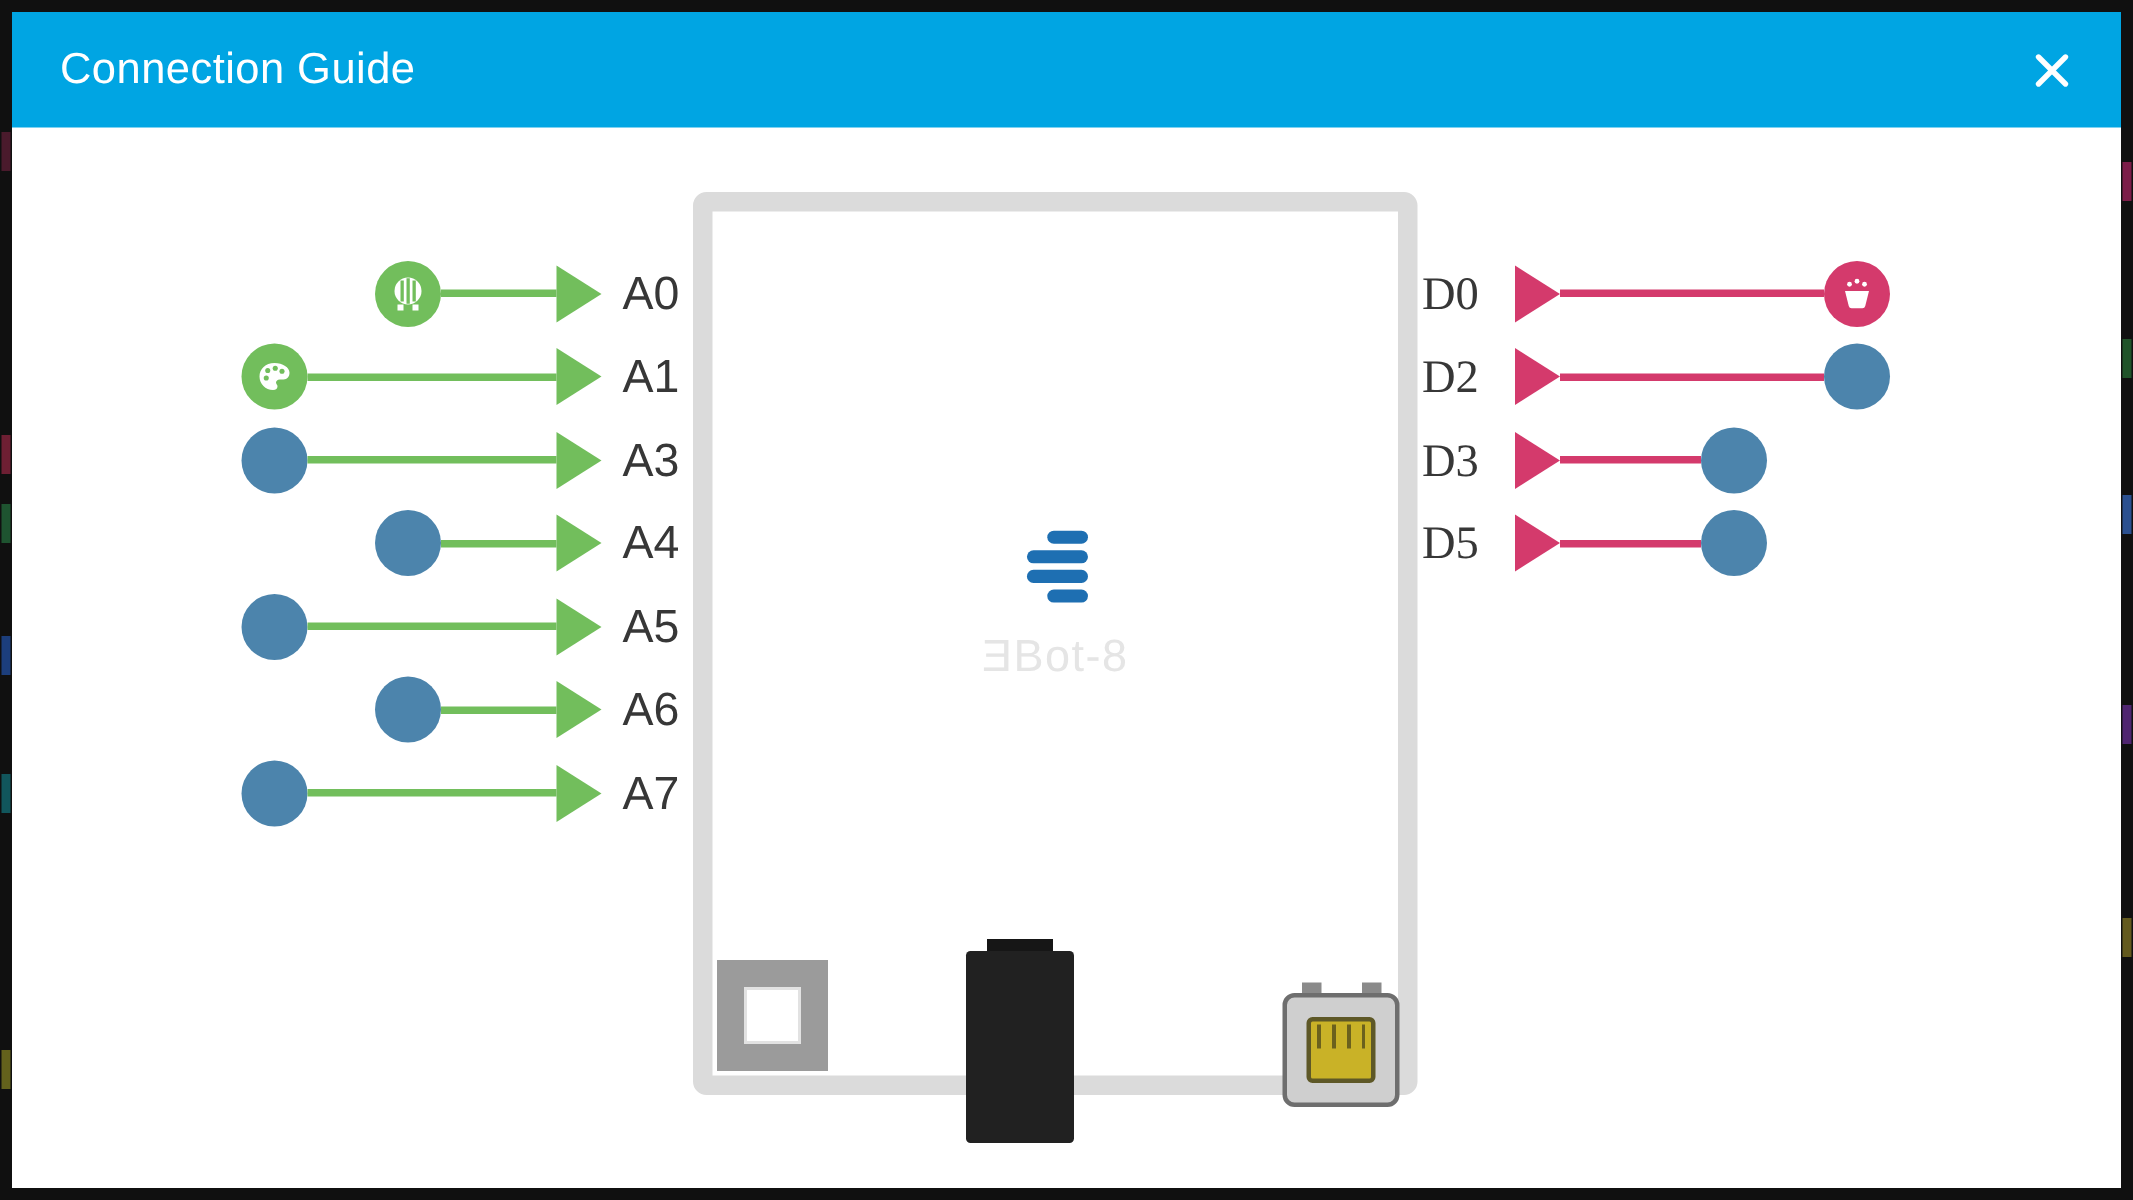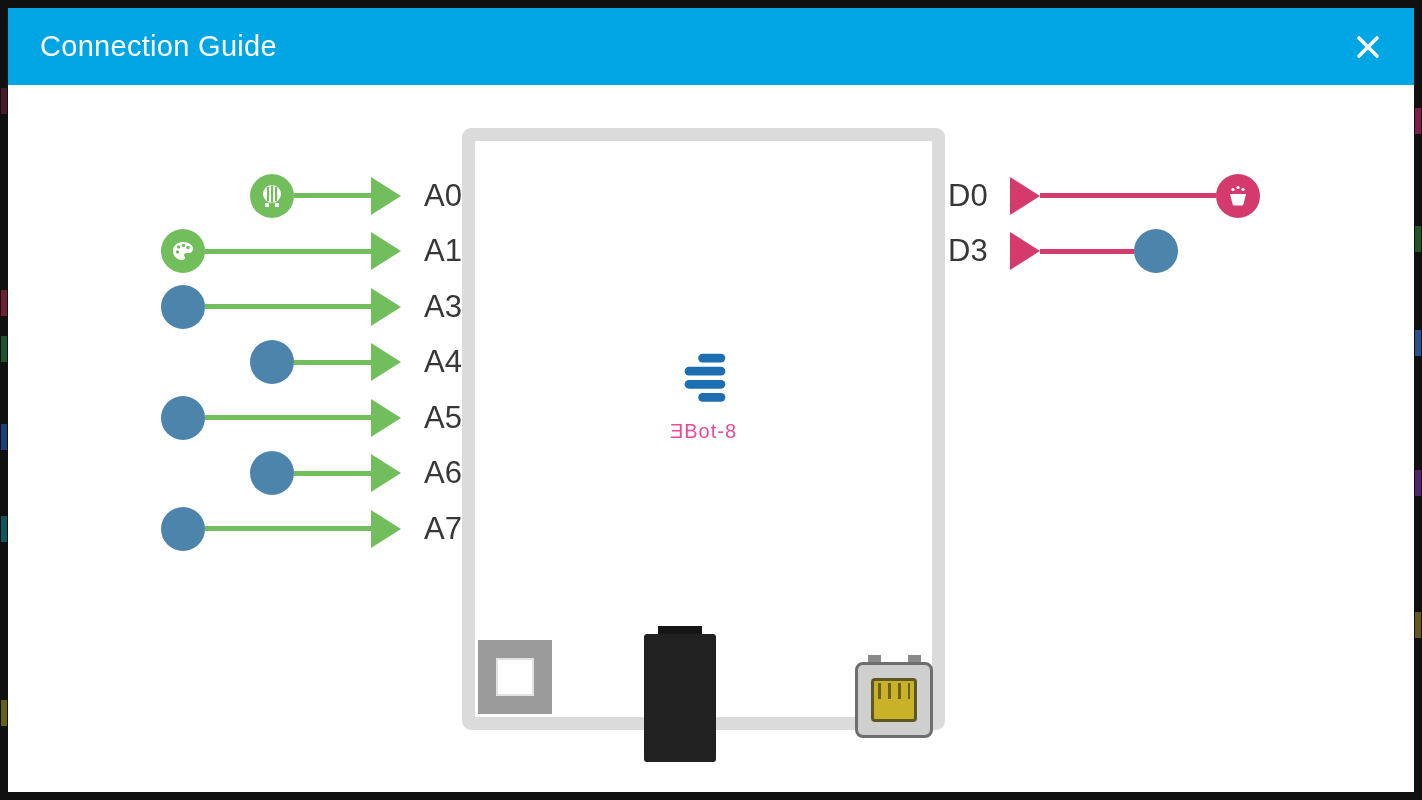--- a/index.html
+++ b/index.html
@@ -26,7 +26,7 @@
 
   
   .pin-col{position:absolute;top:168px;}
-  .pin-col.left{left:161px;width:310px;text-align:center;}
+  .pin-col.left{left:161px;width:310px;}
   .pin-col.right{left:948px;width:312px;}
   .pin-row{display:flex;align-items:center;height:55.5px;}
   .sp89{width:89px;flex:none;}

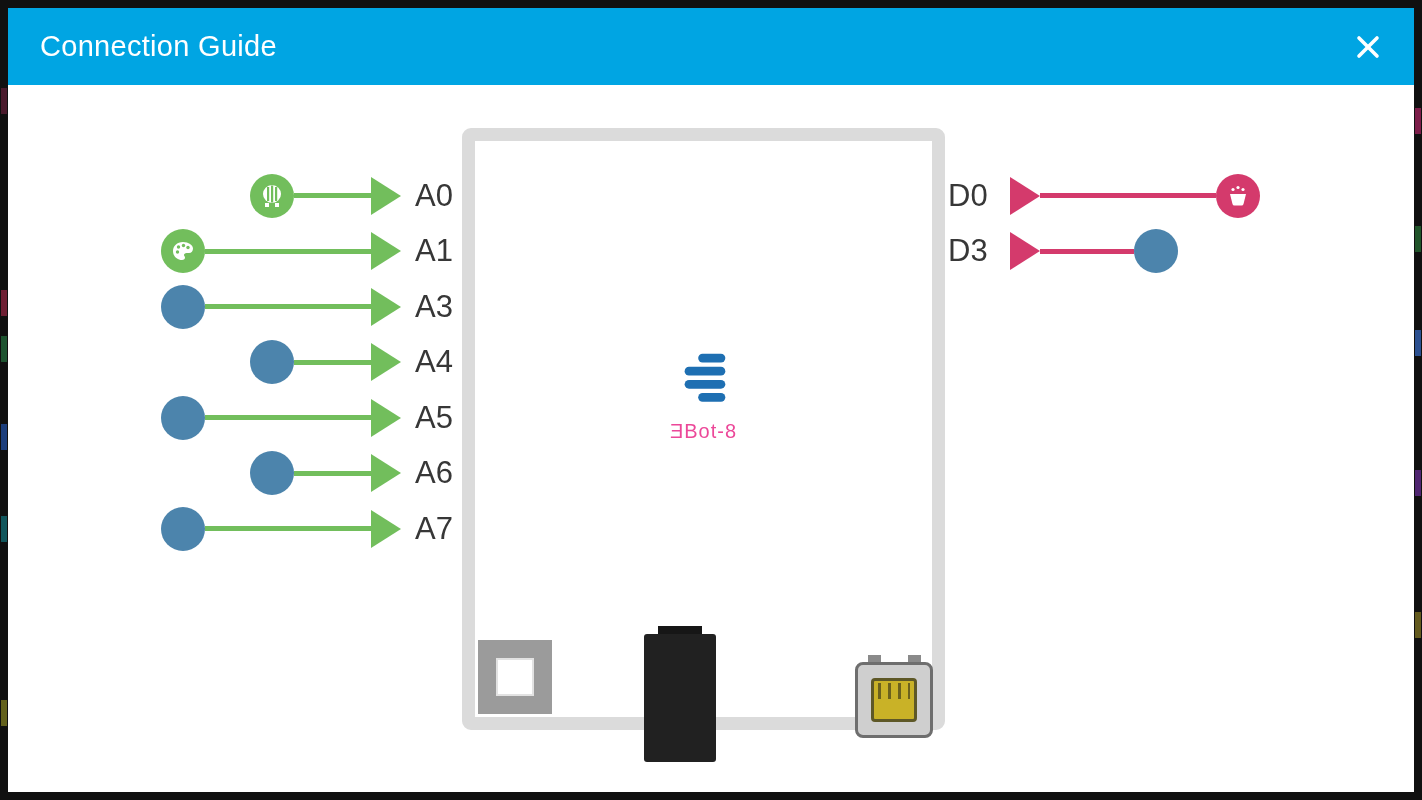--- a/index.html
+++ b/index.html
@@ -43,7 +43,7 @@
   .tri.pink{border-left:30px solid #D43A6C;}
   .pin-label{font-size:31px;color:#373737;flex:none;}
   .left .pin-label{width:56px;margin-left:14px;}
-  .right .pin-label{width:52px;margin-right:10px;}
+  .right .pin-label{width:52px;margin-right:10px;font-family:Liberation Serif, serif;}
 
   
   .btn-port{position:absolute;left:478px;top:640px;width:74px;height:74px;background:#9B9B9B;display:flex;align-items:center;justify-content:center;}

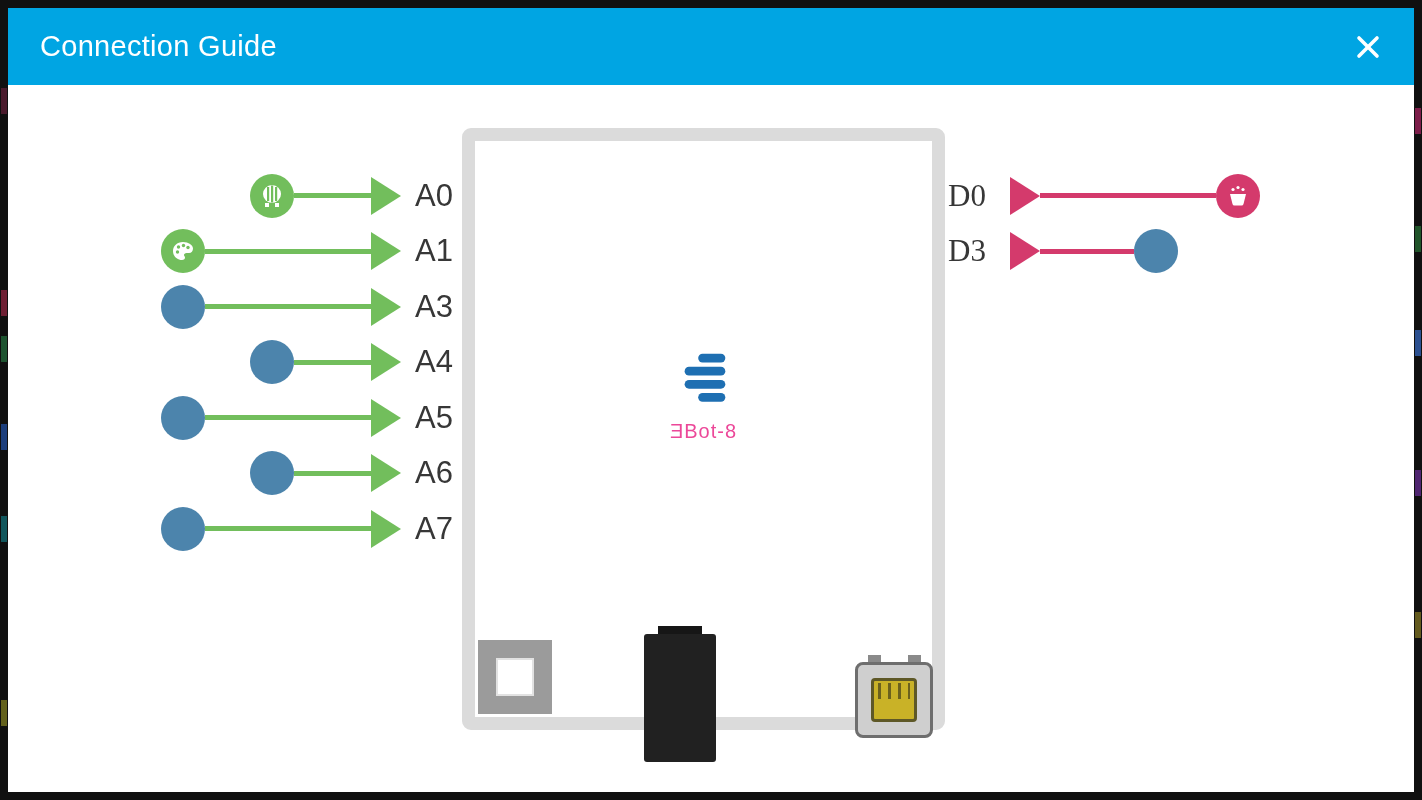--- a/index.html
+++ b/index.html
@@ -192,6 +192,12 @@
   </div>
 
 
+  <div class="pin-row right">
+    <span class="pin-label">D2</span>
+    <span class="tri pink"></span>
+    <span class="wire pink"></span>
+    <span class="node blue"></span>
+  </div>
 
   <div class="pin-row right">
     <span class="pin-label">D3</span>

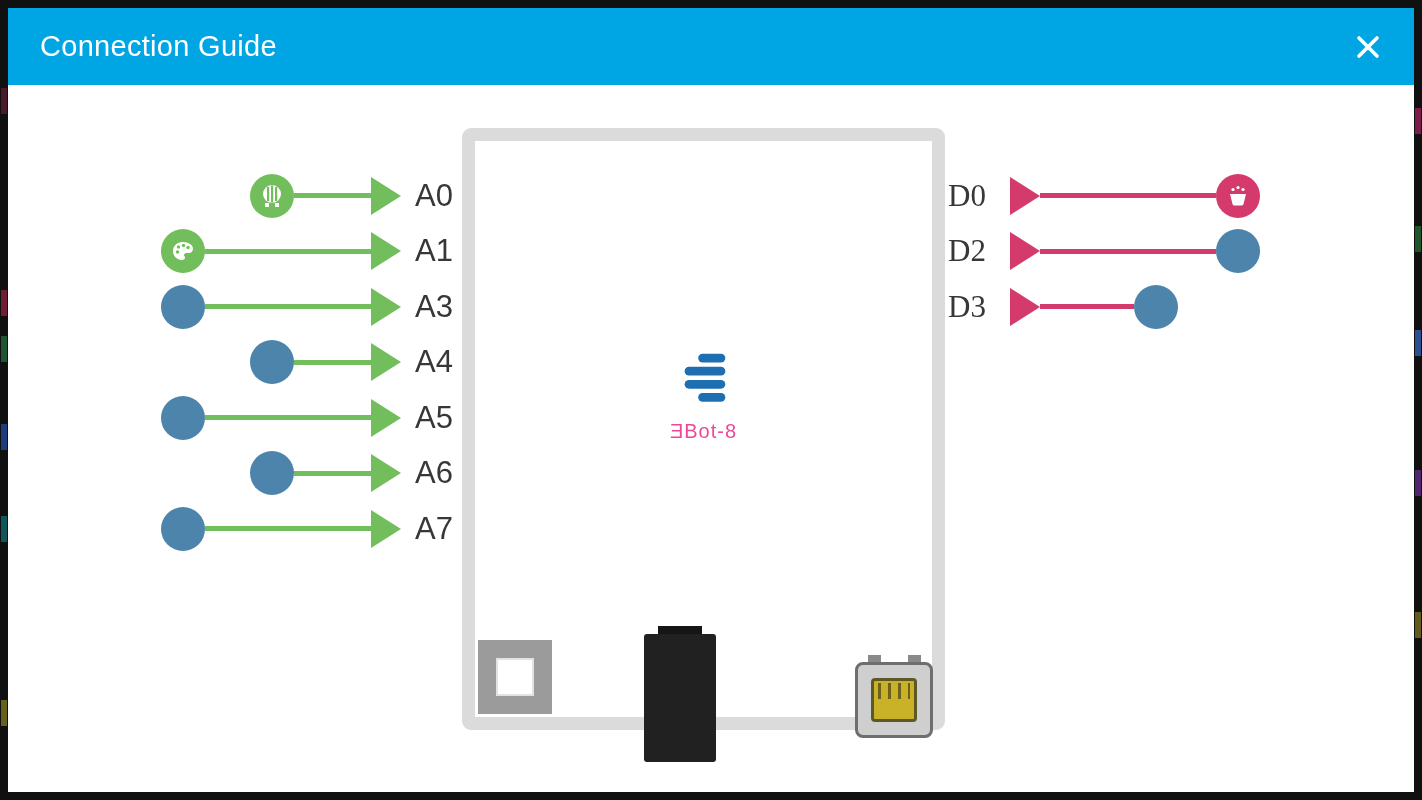--- a/index.html
+++ b/index.html
@@ -208,6 +208,13 @@
   </div>
 
 
+  <div class="pin-row right">
+    <span class="pin-label">D5</span>
+    <span class="tri pink"></span>
+    <span class="wire pink"></span>
+    <span class="node blue"></span>
+    <span class="sp82"></span>
+  </div>
 
 
 

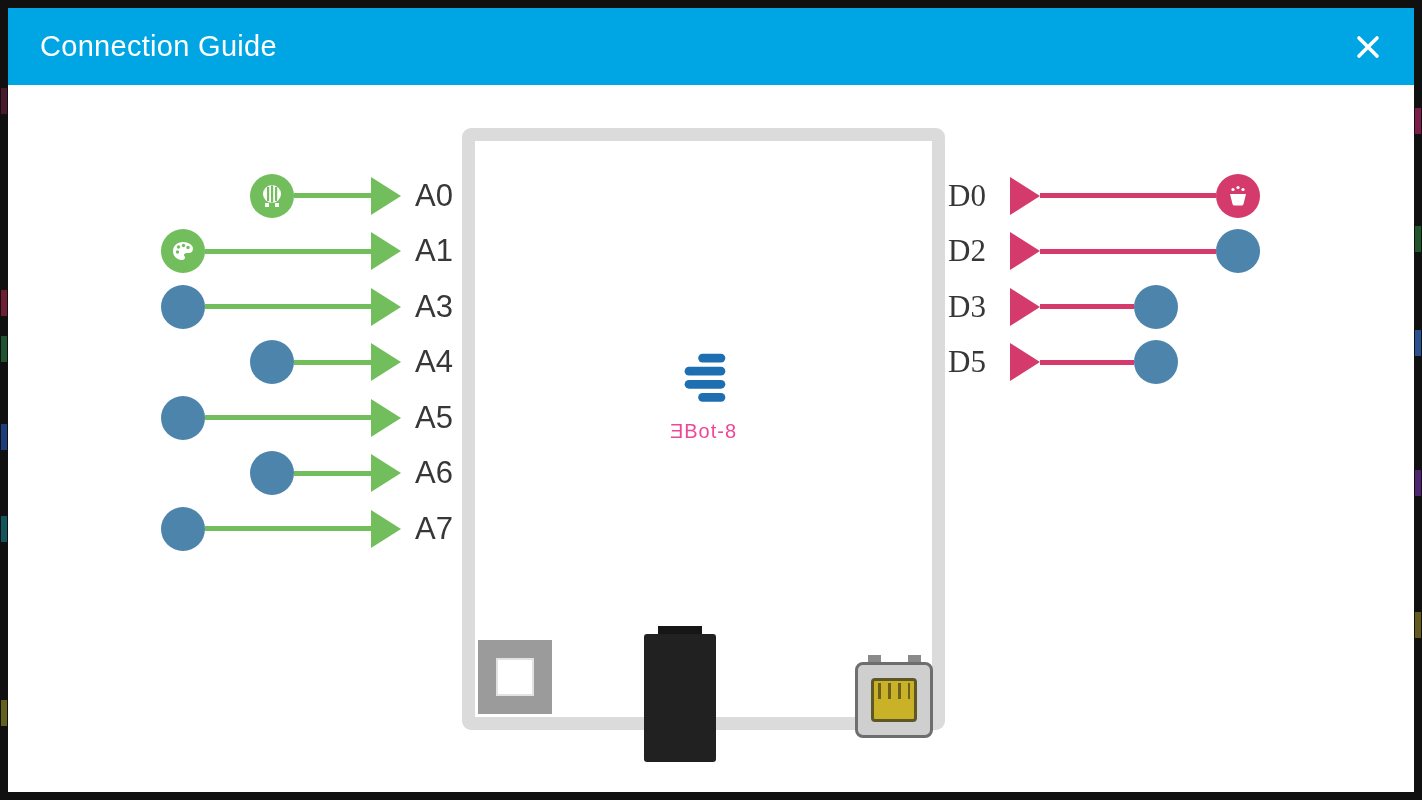--- a/index.html
+++ b/index.html
@@ -22,7 +22,7 @@
 
   
   .logo-wrap{position:absolute;left:462px;top:346px;width:483px;text-align:center;}
-  .logo-text{font-size:20px;color:#ec4899;margin-top:8px;letter-spacing:1px;}
+  .logo-text{font-size:30px;color:#e5e5e5;margin-top:8px;letter-spacing:1px;}
 
   
   .pin-col{position:absolute;top:168px;}

